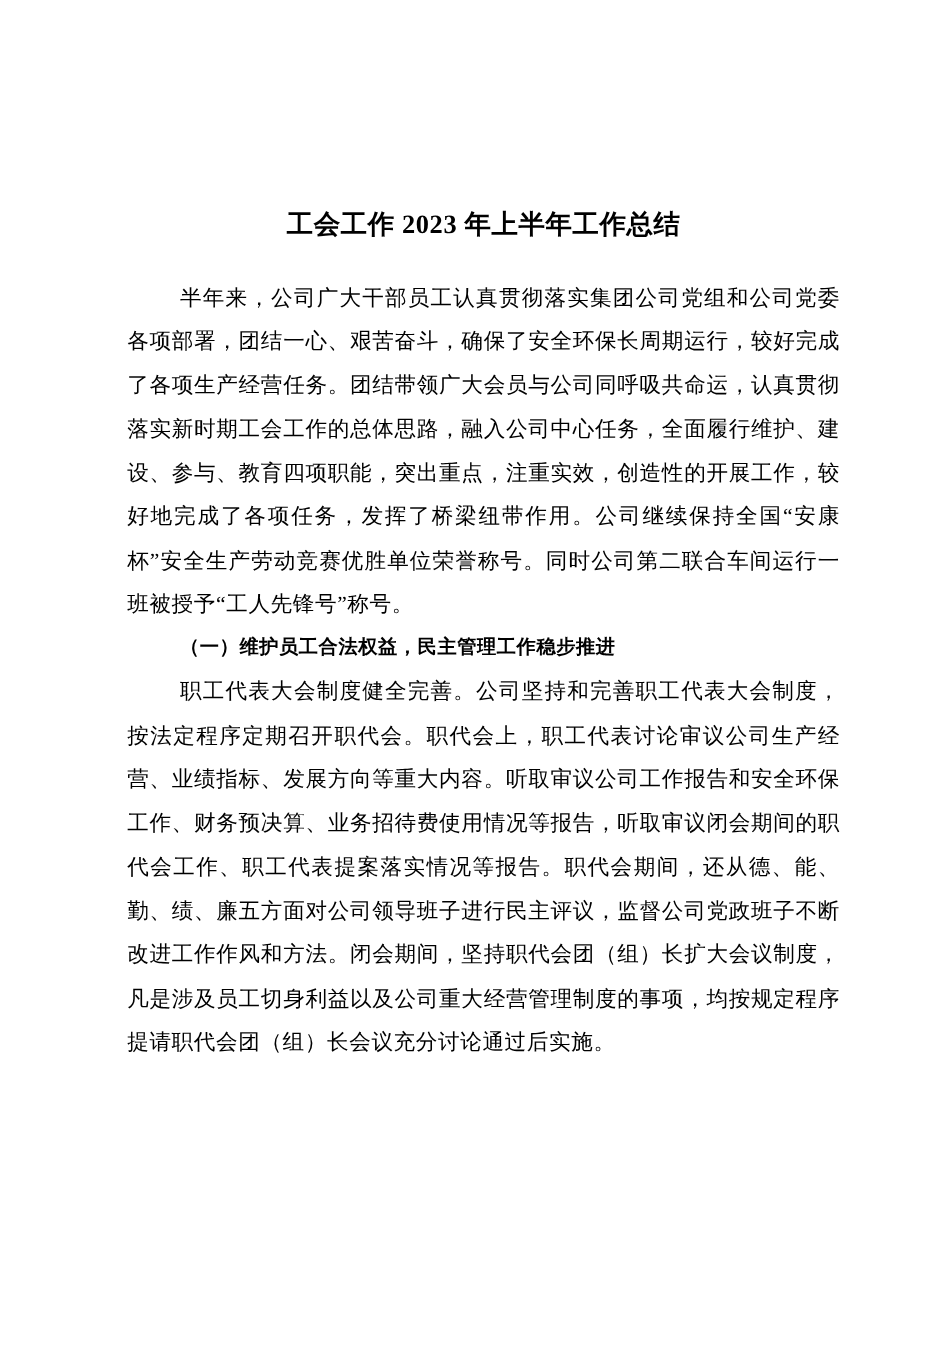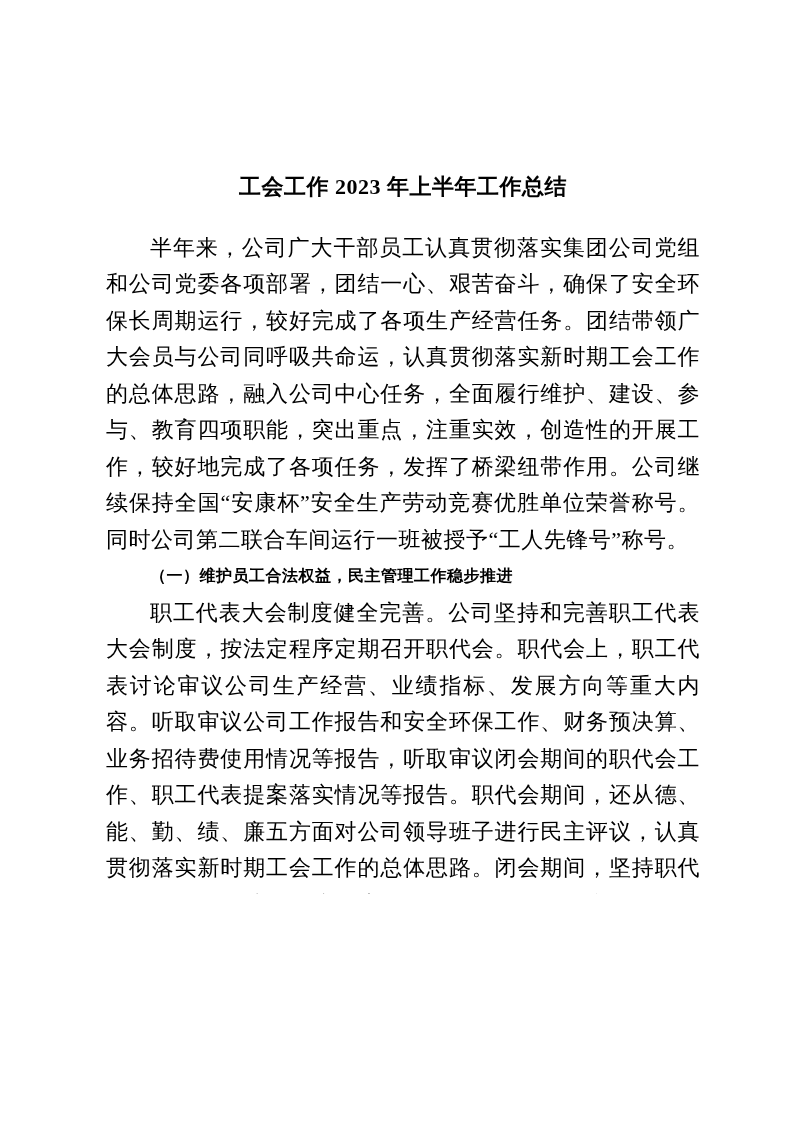--- a/index.html
+++ b/index.html
@@ -27,7 +27,7 @@
     letter-spacing: 0.5px;
   }
   .body-para {
-    font-size: 22px;
+    font-size: 18px;
     line-height: 36.5px;
     margin: 0;
     text-align: justify;

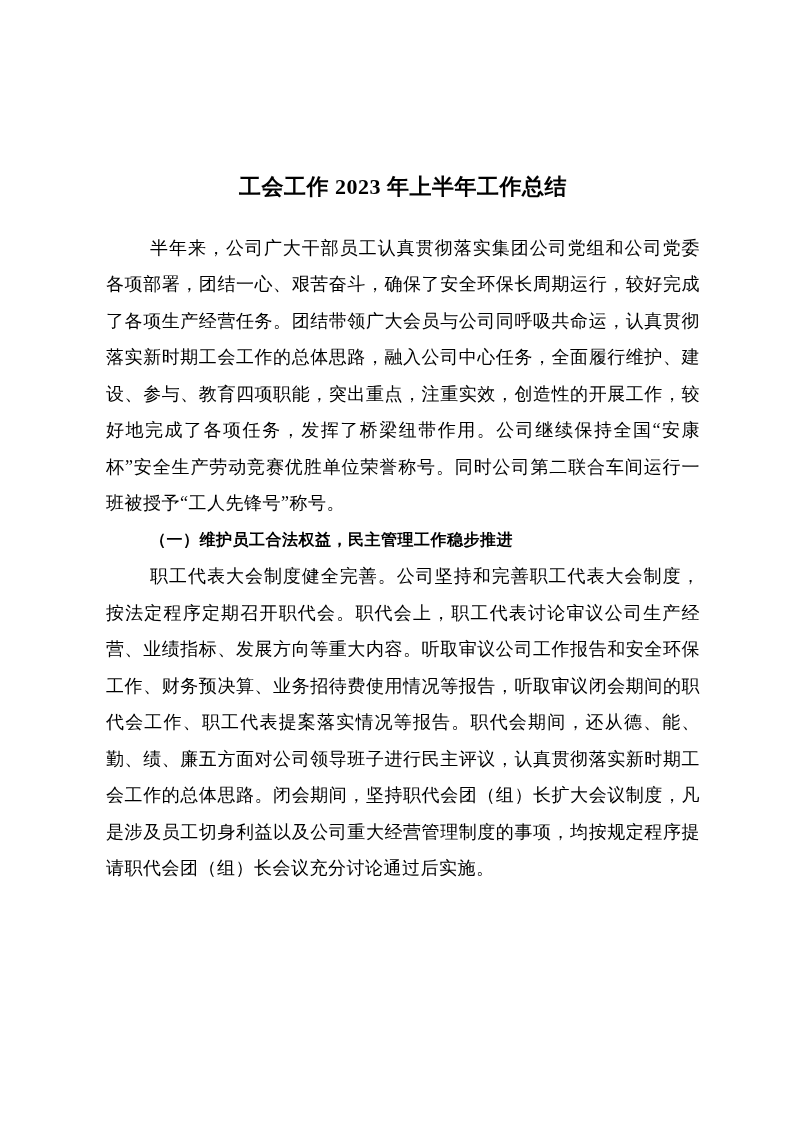--- a/index.html
+++ b/index.html
@@ -56,7 +56,7 @@
 
   <h2 class="section-heading">（一）维护员工合法权益，民主管理工作稳步推进</h2>
 
-  <p class="body-para">职工代表大会制度健全完善。公司坚持和完善职工代表大会制度，按法定程序定期召开职代会。职代会上，职工代表讨论审议公司生产经营、业绩指标、发展方向等重大内容。听取审议公司工作报告和安全环保工作、财务预决算、业务招待费使用情况等报告，听取审议闭会期间的职代会工作、职工代表提案落实情况等报告。职代会期间，还从德、能、勤、绩、廉五方面对公司领导班子进行民主评议，认真贯彻落实新时期工会工作的总体思路。闭会期间，坚持职代会团（组）长扩大会议制度，凡是涉及员工切身利益以及公司重大经营管理制度的事项，均按规定程序提请职代会团（组）长会议充分讨论通过后实施。</p>
+  <p class="body-para">职工代表大会制度健全完善。公司坚持和完善职工代表大会制度，按法定程序定期召开职代会。职代会上，职工代表讨论审议公司生产经营、业绩指标、发展方向等重大内容。听取审议公司工作报告和安全环保工作、财务预决算、业务招待费使用情况等报告，听取审议闭会期间的职代会工作、职工代表提案落实情况等报告。职代会期间，还从德、能、勤、绩、廉五方面对公司领导班子进行民主评议，监督公司党政班子不断改进工作作风和方法。闭会期间，坚持职代会团（组）长扩大会议制度，凡是涉及员工切身利益以及公司重大经营管理制度的事项，均按规定程序提请职代会团（组）长会议充分讨论通过后实施。</p>
 </div>
 
 </body></html>

